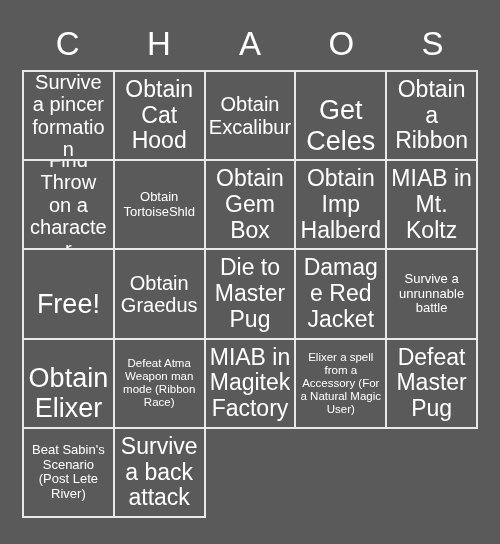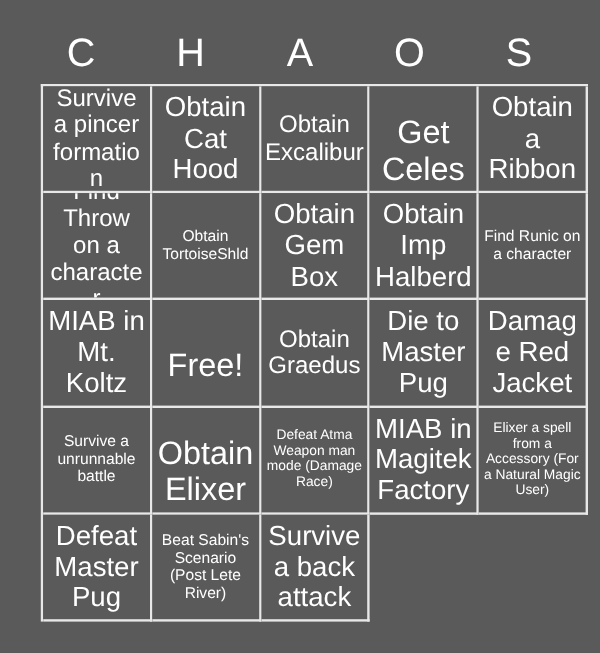--- a/index.html
+++ b/index.html
@@ -42,7 +42,7 @@
   
   #grid {
     position: absolute;
-    left: 34px;
+    left: 22px;
     top: 70px;
     width: 456px;
     height: 448px;

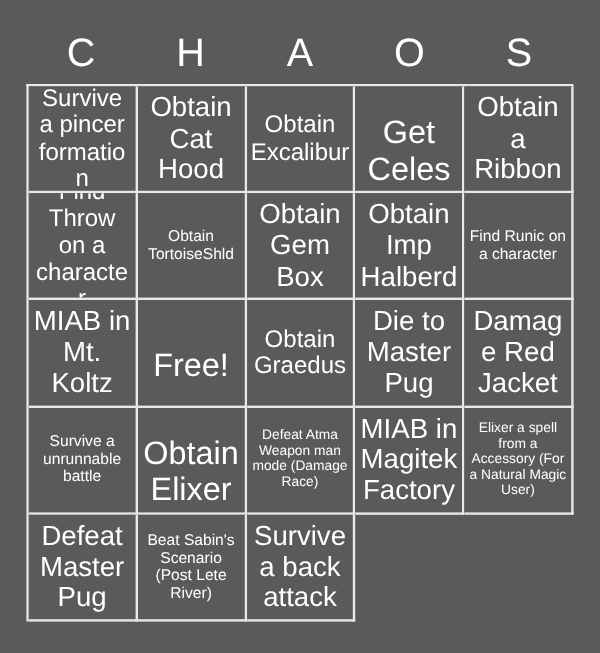--- a/index.html
+++ b/index.html
@@ -123,9 +123,6 @@
     <div class="cell size-lg">
         <span class="cell-text">Obtain Imp Halberd</span>
       </div>
-    <div class="cell size-sm">
-        <span class="cell-text">Find Runic on a character</span>
-      </div>
     <div class="cell size-lg">
         <span class="cell-text">MIAB in Mt. Koltz</span>
       </div>

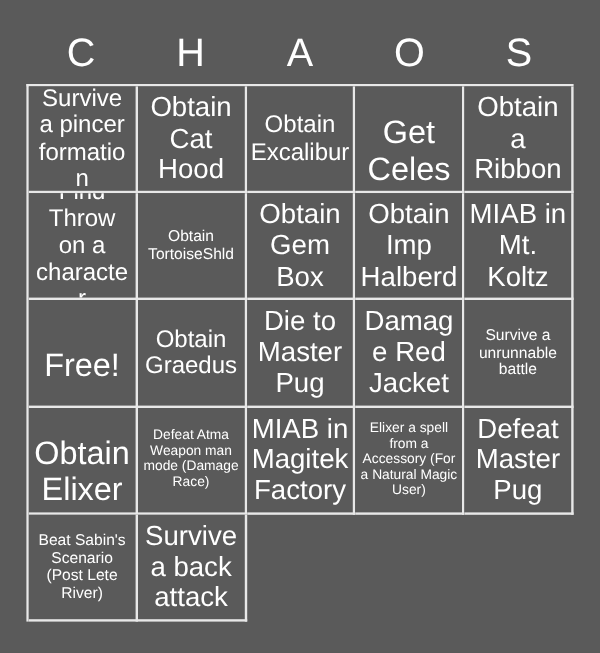--- a/index.html
+++ b/index.html
@@ -146,7 +146,7 @@
         <span class="cell-text">Obtain Elixer</span>
       </div>
     <div class="cell size-xs">
-        <span class="cell-text">Defeat Atma Weapon man mode (Damage Race)</span>
+        <span class="cell-text">Defeat Atma Weapon man mode (Ribbon Race)</span>
       </div>
 
     <div class="cell size-lg">

